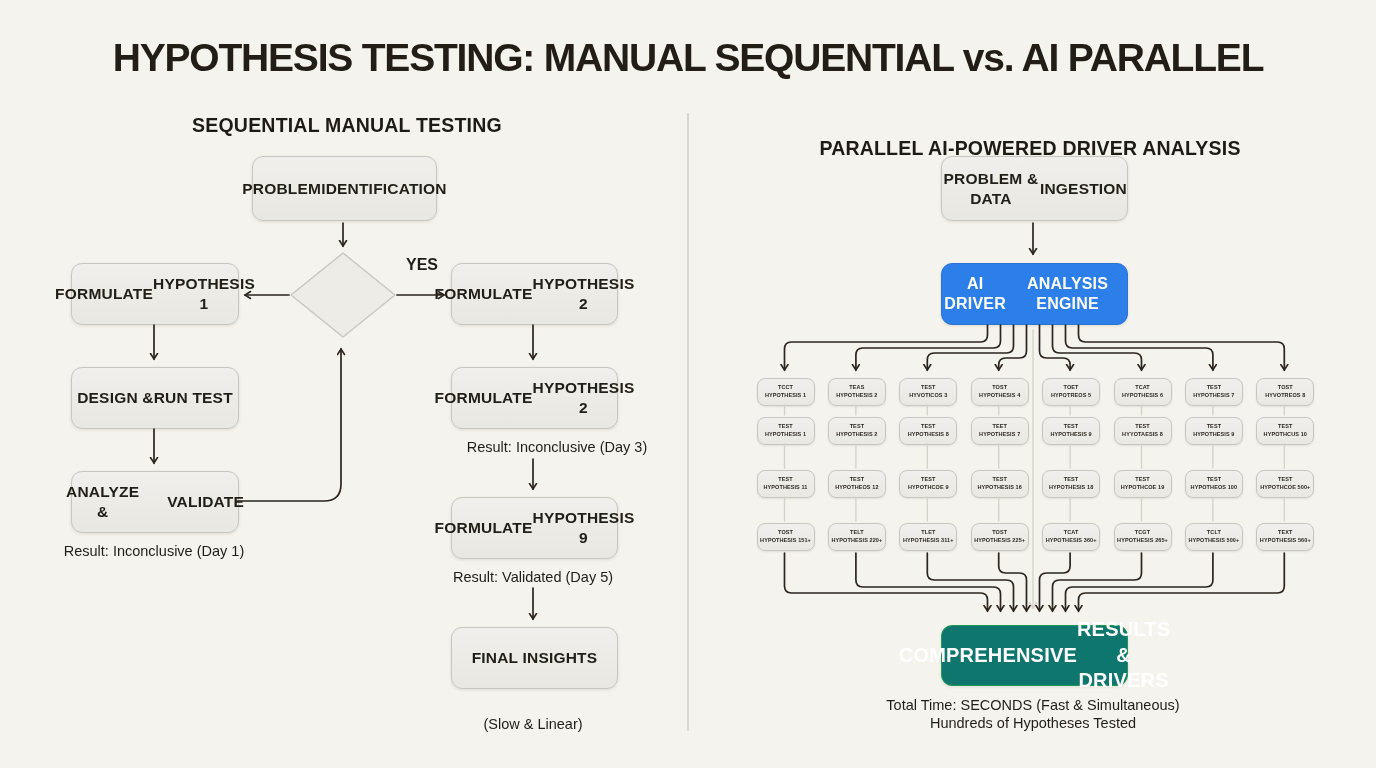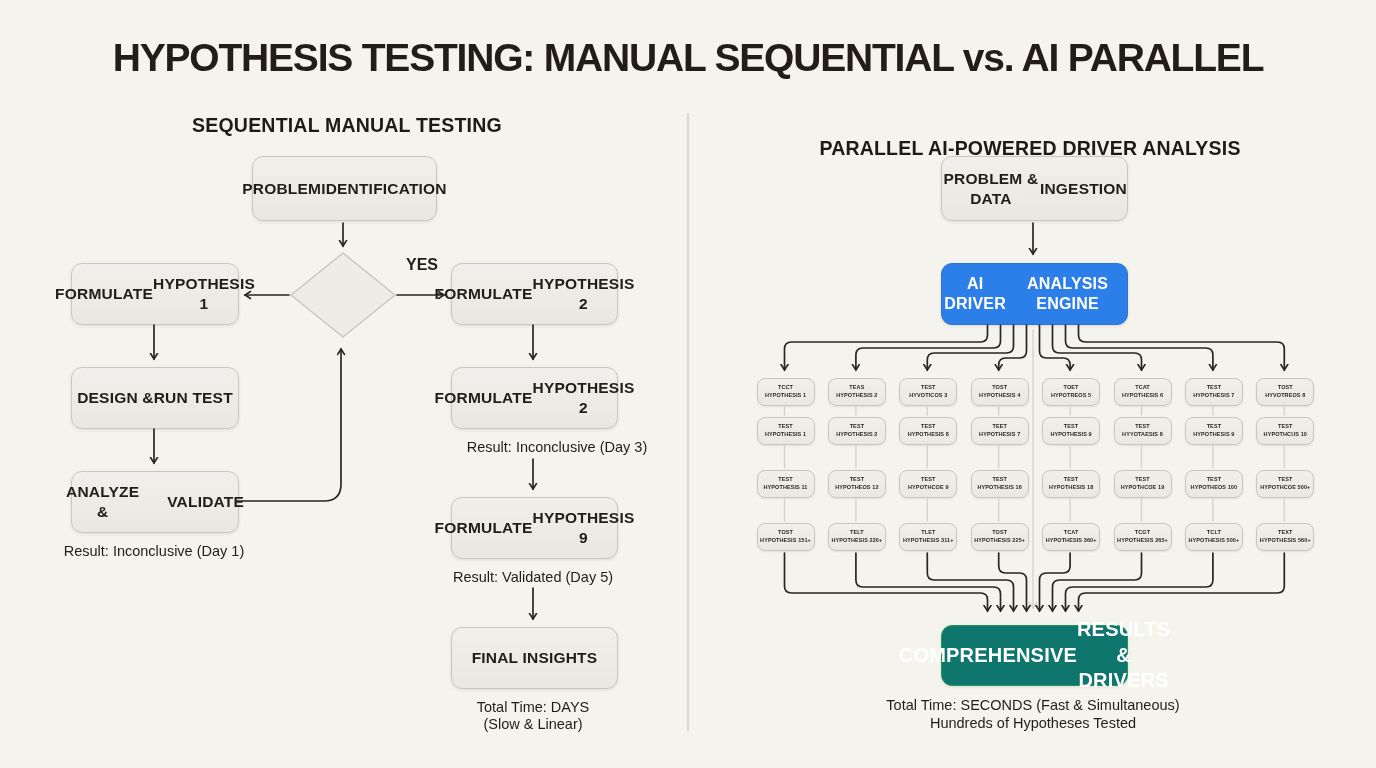--- a/index.html
+++ b/index.html
@@ -103,7 +103,6 @@
     <span>FINAL INSIGHTS</span>
   </div>
 
-  <div class="abs caption" style="left:403px;top:698px;width:260px;">Total Time: DAYS</div>
   <div class="abs caption" style="left:403px;top:715px;width:260px;">(Slow &amp; Linear)</div>
 
   <div class="abs section-header" style="left:780px;top:114px;width:500px;margin-top:23px;">PARALLEL AI-POWERED DRIVER ANALYSIS</div>

